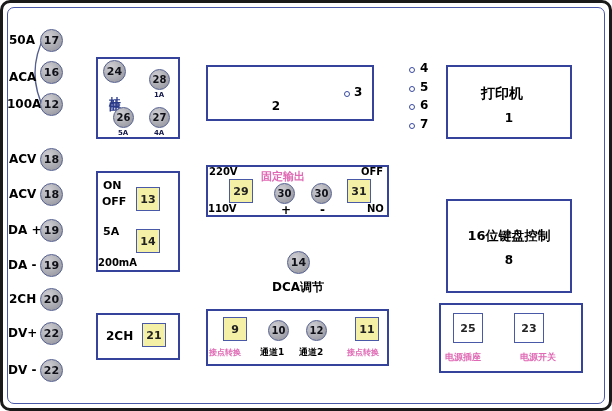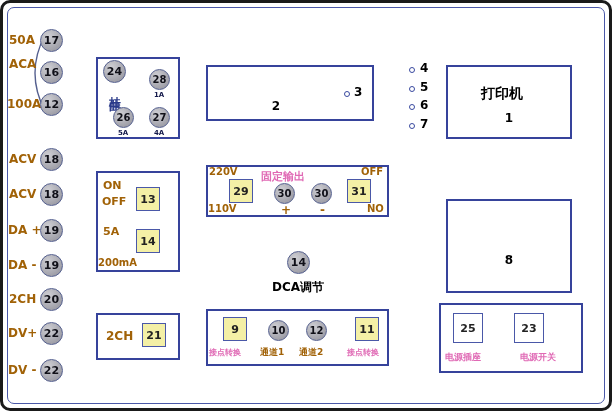--- a/index.html
+++ b/index.html
@@ -54,7 +54,7 @@
   .sq.white { background: #ffffff; width: 30px; height: 30px; }
   .lbl {
     position: absolute;
-    font-weight: bold; color: #a16207; font-size: 12px;
+    font-weight: bold; color: #000000; font-size: 12px;
     white-space: nowrap;
   }
   .lbl.black { color: #000; }

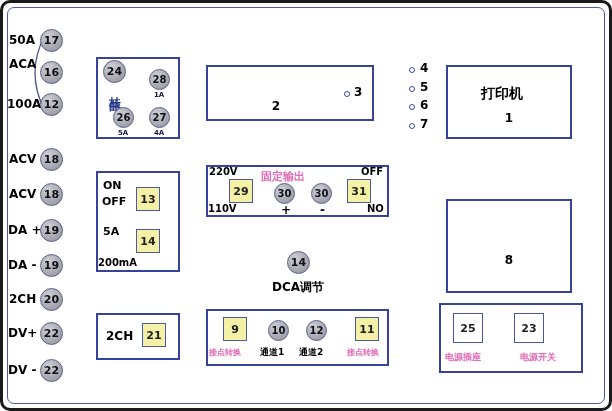--- a/index.html
+++ b/index.html
@@ -86,7 +86,7 @@
   <div class="lbl" style="left:6px;top:30px">50A</div>
   <div class="circle" style="left:37px;top:26px">17</div>
 
-  <div class="lbl" style="left:6px;top:54px">ACA</div>
+  <div class="lbl" style="left:6px;top:67px">ACA</div>
   <div class="circle" style="left:37px;top:58px">16</div>
 
   <div class="lbl" style="left:4px;top:94px">100A</div>

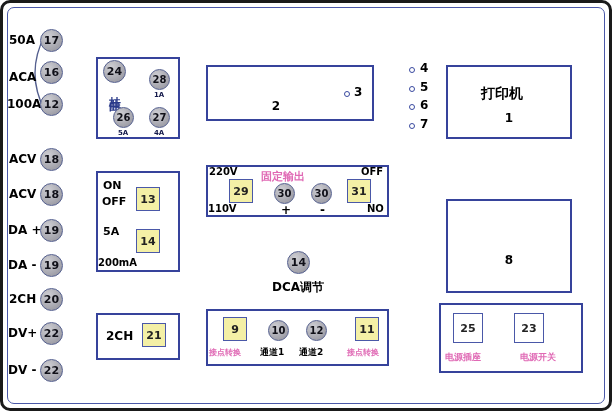--- a/index.html
+++ b/index.html
@@ -180,6 +180,7 @@
   <div class="lbl pink" style="left:344px;top:344px;font-size:8px">接点转换</div>
 
   <div class="box" style="left:443px;top:196px;width:126px;height:94px"></div>
+  <div class="lbl black center-text" style="left:443px;top:224px;width:126px;font-size:13px">16位键盘控制</div>
   <div class="lbl black center-text" style="left:443px;top:250px;width:126px">8</div>
 
   <div class="box" style="left:436px;top:300px;width:144px;height:70px"></div>

